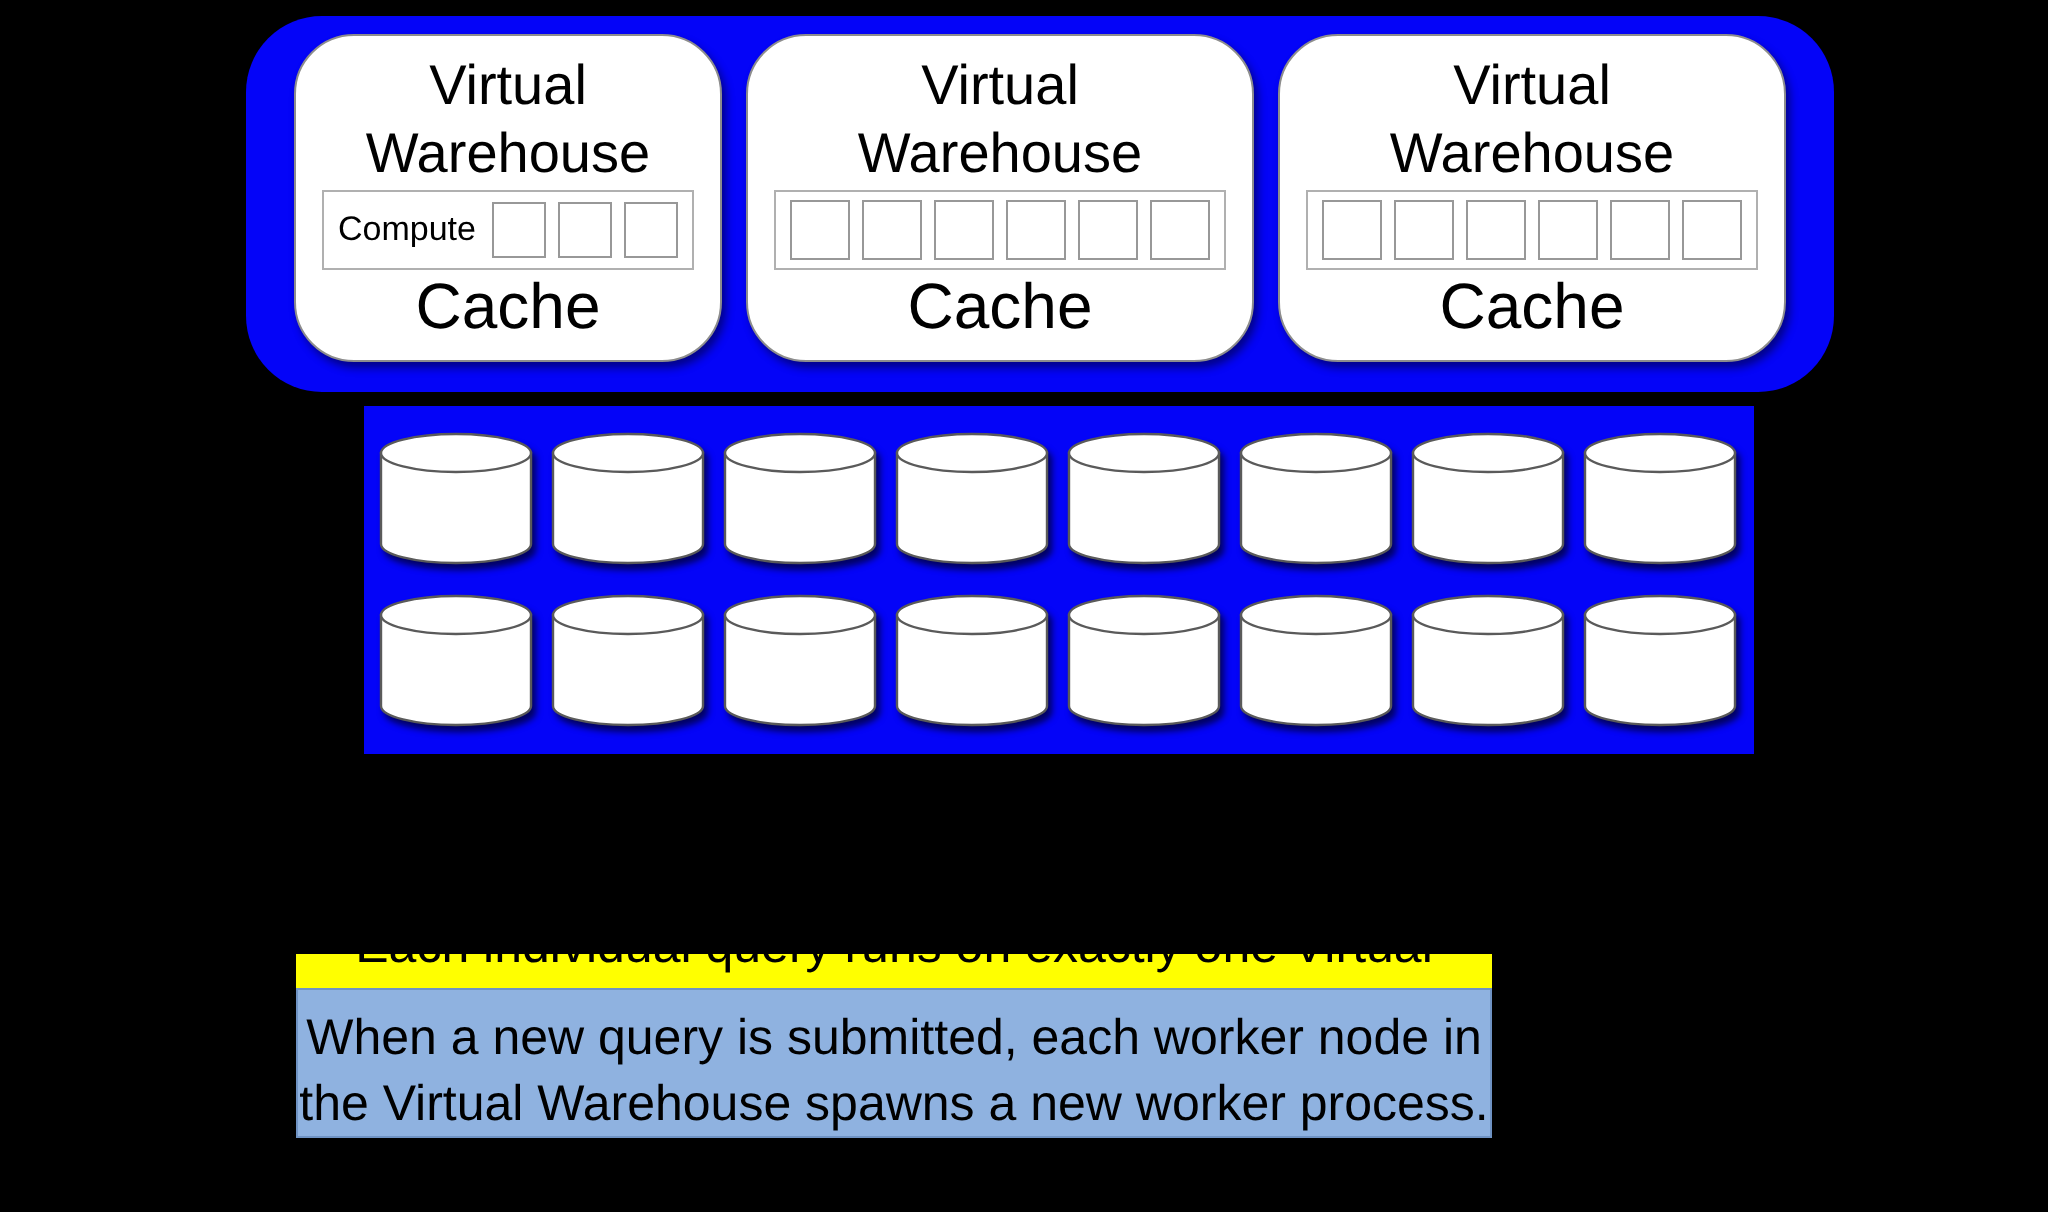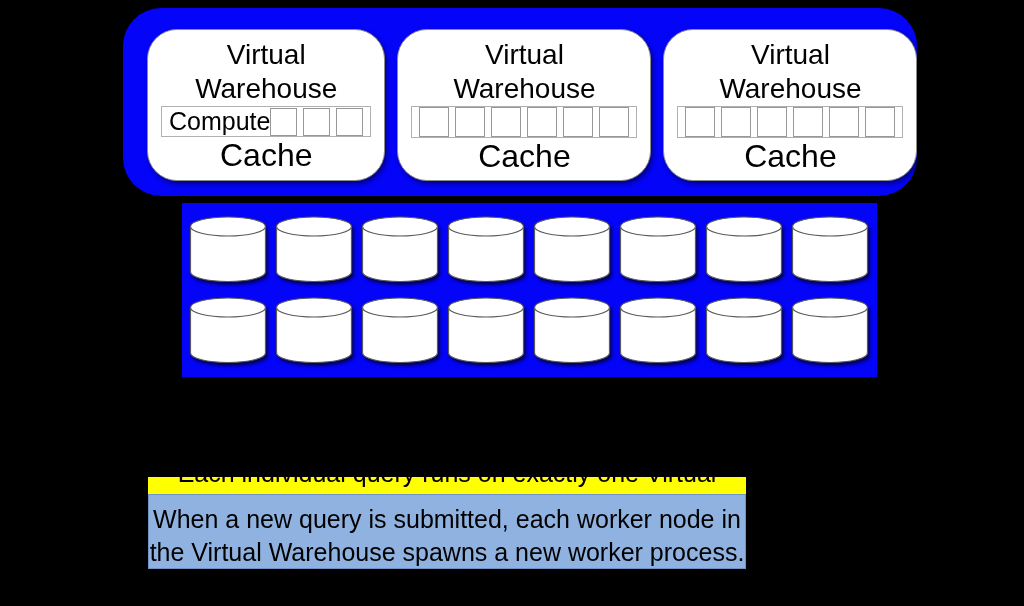--- a/index.html
+++ b/index.html
@@ -21,7 +21,7 @@
     background: #0404f8;
     border-radius: 38px;
     box-sizing: border-box;
-    padding: 21px 24px 15px 24px;
+    padding: 9px 24px 15px 24px;
     display: flex;
     gap: 12px;
   }

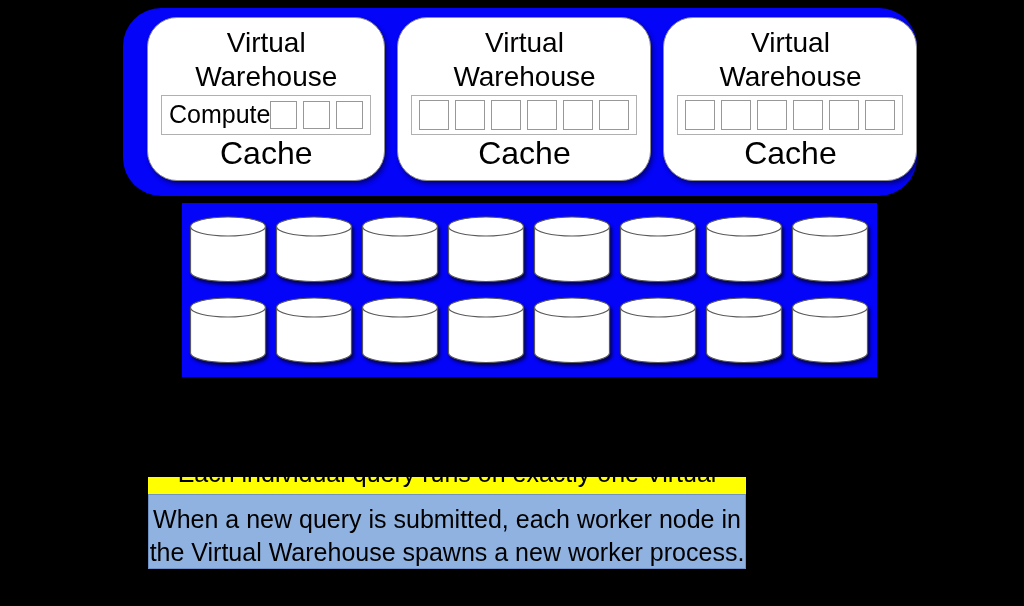--- a/index.html
+++ b/index.html
@@ -55,7 +55,7 @@
     padding: 0 7px;
   }
   .compute-strip.with-label { justify-content: space-between; }
-  .compute-label { font-size: 25px; white-space: nowrap; }
+  .compute-label { font-size: 17px; white-space: nowrap; }
   .sq-wrap { display: flex; gap: 6px; }
   .compute-strip.no-label .sq-wrap {
     width: 100%;

